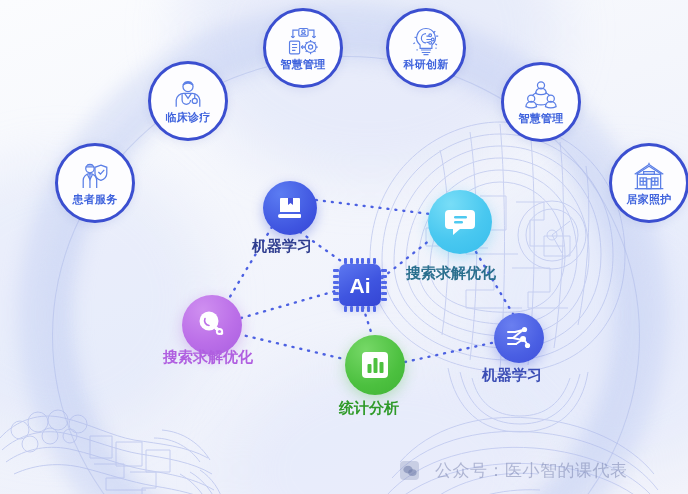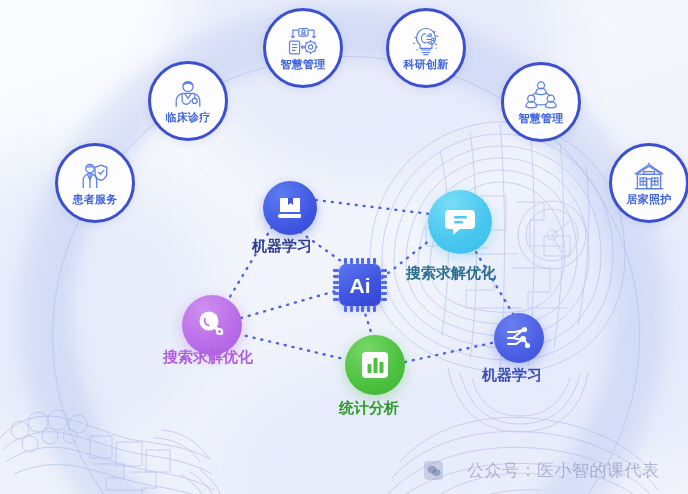--- a/index.html
+++ b/index.html
@@ -195,11 +195,11 @@
   
   #watermark {
     position: absolute;
-    left: 424px;
+    left: 400px;
     top: 459px;
     display: flex;
     align-items: center;
-    gap: 24px;
+    gap: 16px;
     z-index: 9;
   }
   #watermark .wm-logo {

